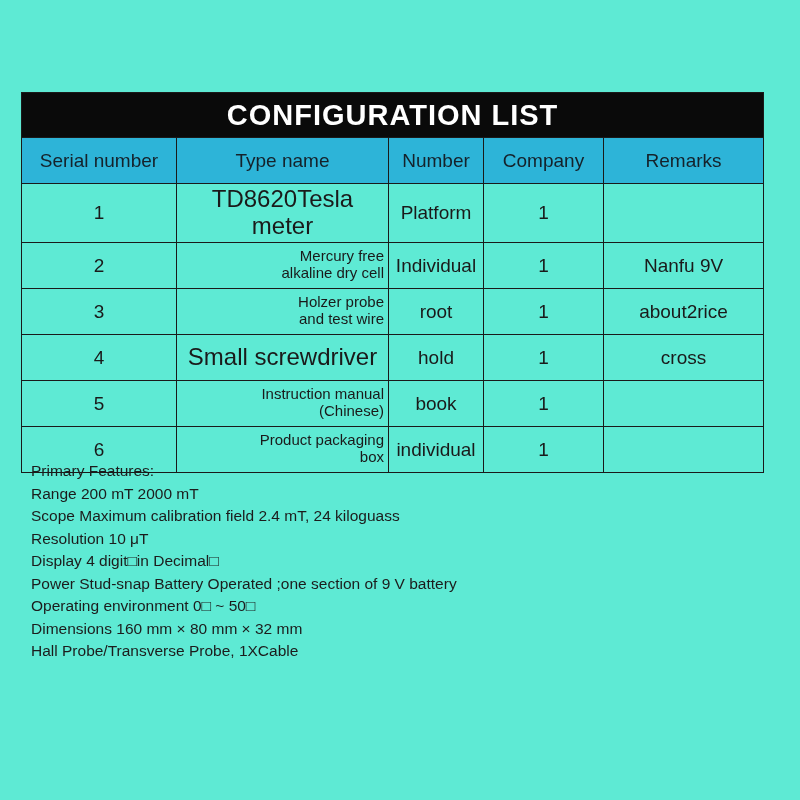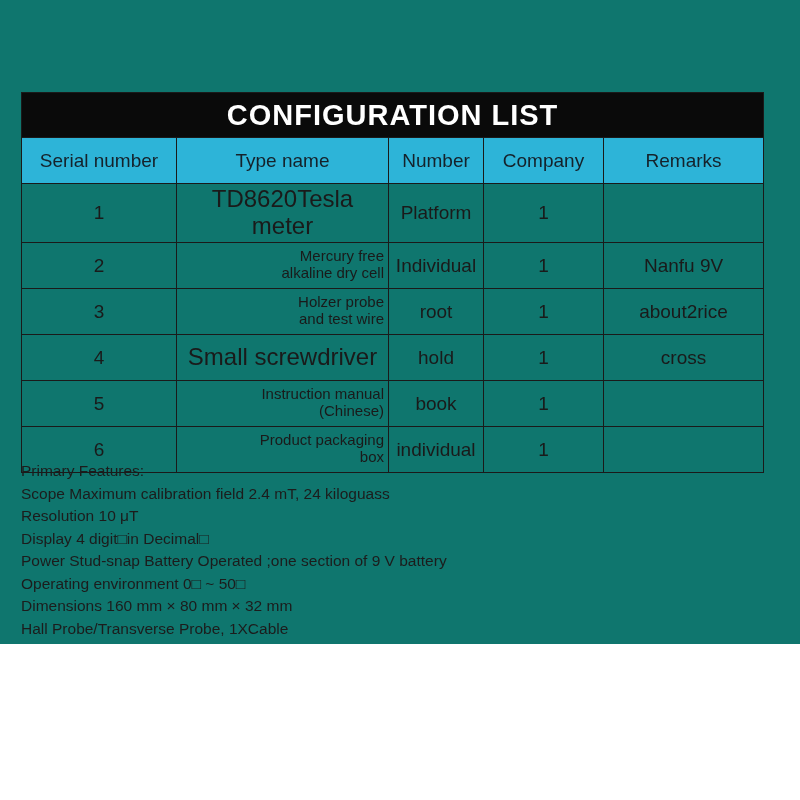--- a/index.html
+++ b/index.html
@@ -15,8 +15,8 @@
   .page {
     position: relative;
     width: 800px;
-    height: 644px;
-    background: #0f766e;
+    height: 800px;
+    background: #5eead4;
   }
   .config-table-wrap {
     position: absolute;

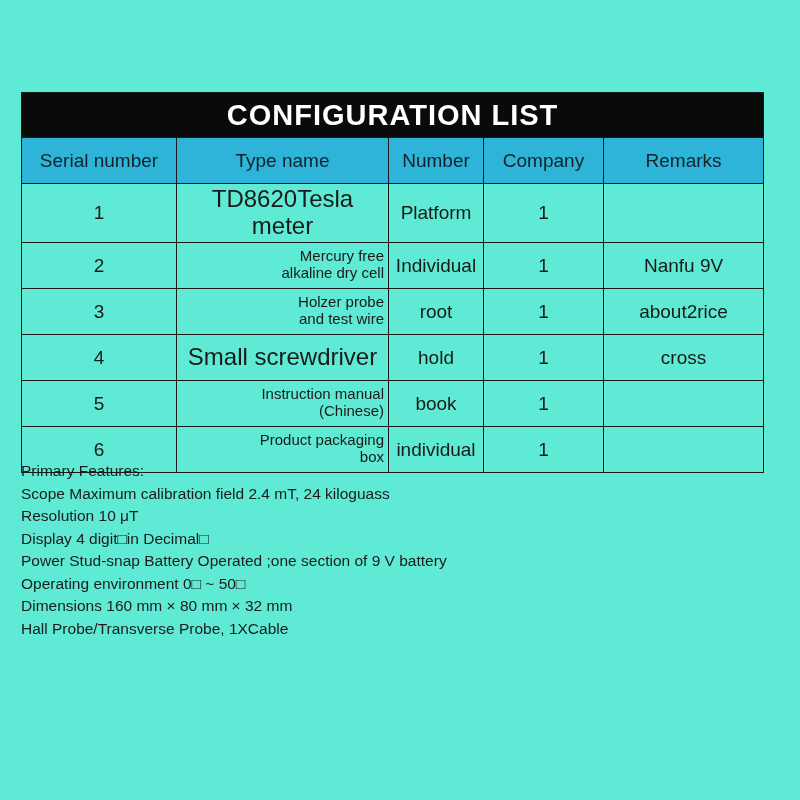--- a/index.html
+++ b/index.html
@@ -73,7 +73,7 @@
   col.c4 { width: 160px; }
   .features {
     position: absolute;
-    left: 21px;
+    left: 31px;
     top: 460px;
     width: 740px;
     font-size: 15.5px;

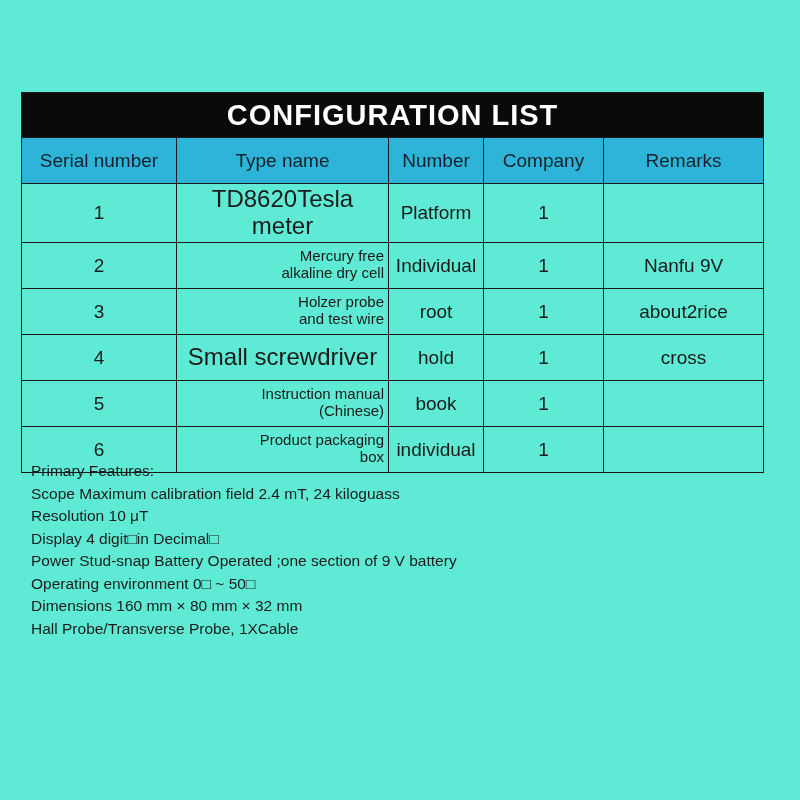--- a/index.html
+++ b/index.html
@@ -166,6 +166,7 @@
   <div class="features" id="features">
 
   <div class="feature-line">Primary Features:</div>
+      <div class="feature-line">Range 200 mT 2000 mT</div>
       <div class="feature-line">Scope Maximum calibration field 2.4 mT, 24 kiloguass</div>
       <div class="feature-line">Resolution 10 μT</div>
       <div class="feature-line">Display 4 digit□in Decimal□</div>

